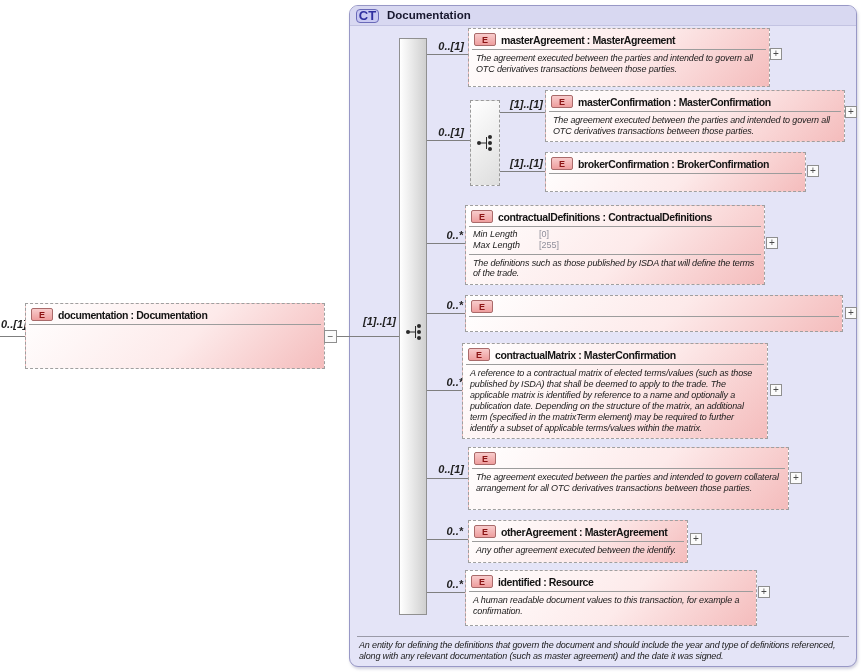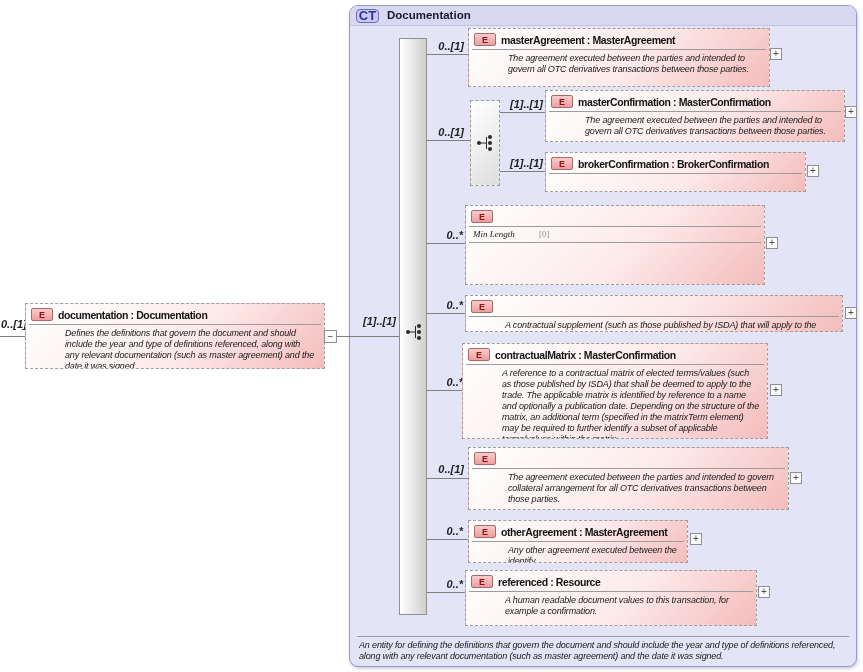--- a/index.html
+++ b/index.html
@@ -37,7 +37,7 @@
   .etitle-text { font-size:10.5px; font-weight:bold; color:#141414; letter-spacing:-0.4px; }
   .esep { border-top:1px solid #9c9c9c; margin:0 3px; }
   .edesc { font-size:9px; font-style:italic; color:#1a1a1a; letter-spacing:-0.15px;
-           line-height:1.22; padding:3px 8px 4px 7px;margin-left:32px; }
+           line-height:1.22; padding:3px 8px 4px 7px; }
   .facets { padding:2px 8px 2px 7px;font-family:Liberation Serif, serif; }
   .facet-row { display:grid; grid-template-columns:66px auto; font-size:9px; line-height:1.25; }
   .facet-label { font-style:italic; color:#1a1a1a; }

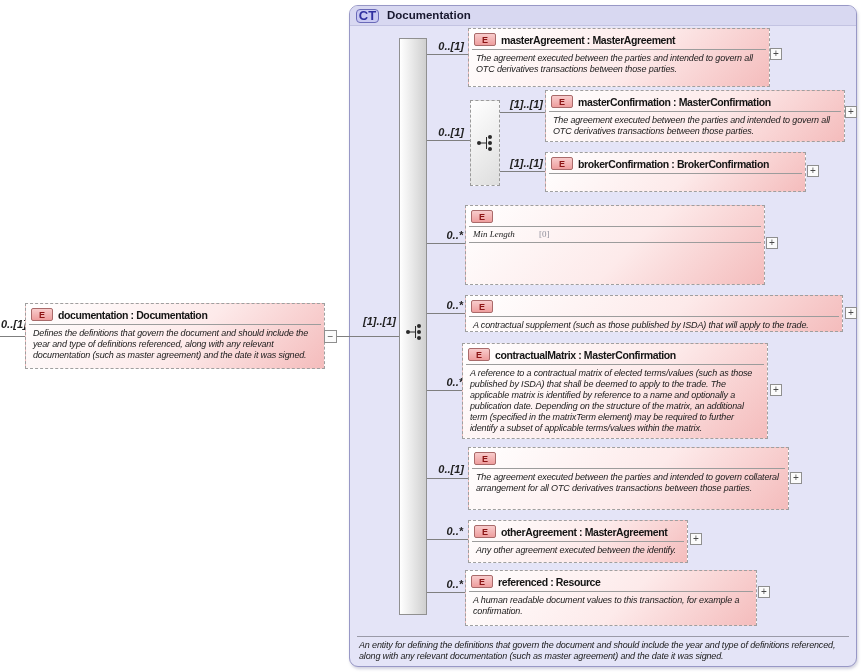--- a/index.html
+++ b/index.html
@@ -151,6 +151,7 @@
   <div class="card" style="left:465px; top:205px; width:300px; height:80px;">
     <div class="etitle">
       <span class="badge-e">E</span>
+      <span class="etitle-text">contractualDefinitions : ContractualDefinitions</span>
     </div>
     <div class="esep"></div>
     <div class="facets">

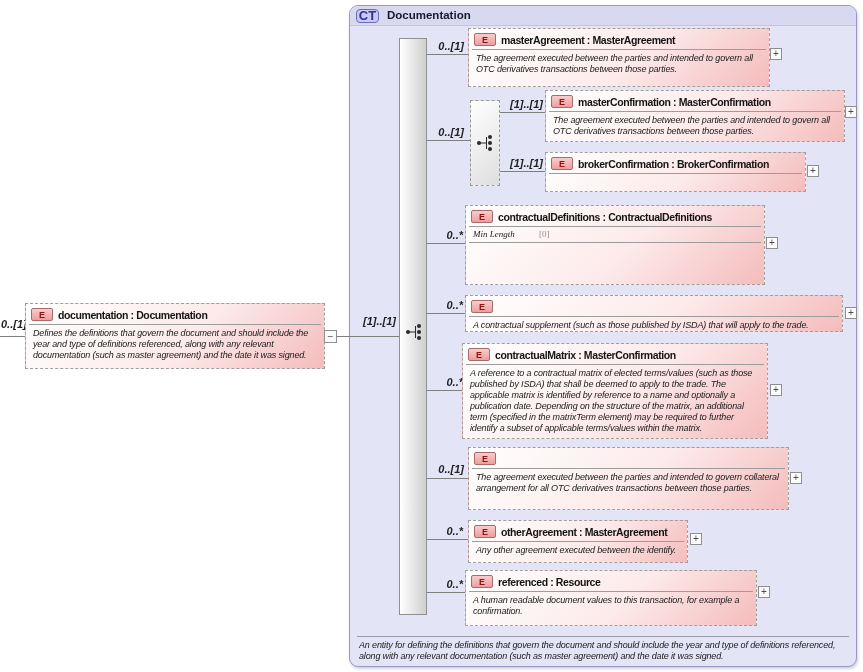--- a/index.html
+++ b/index.html
@@ -38,7 +38,7 @@
   .esep { border-top:1px solid #9c9c9c; margin:0 3px; }
   .edesc { font-size:9px; font-style:italic; color:#1a1a1a; letter-spacing:-0.15px;
            line-height:1.22; padding:3px 8px 4px 7px; }
-  .facets { padding:2px 8px 2px 7px;font-family:Liberation Serif, serif; }
+  .facets { padding:2px 8px 2px 7px; }
   .facet-row { display:grid; grid-template-columns:66px auto; font-size:9px; line-height:1.25; }
   .facet-label { font-style:italic; color:#1a1a1a; }
   .facet-value { color:#8f8f9b; }

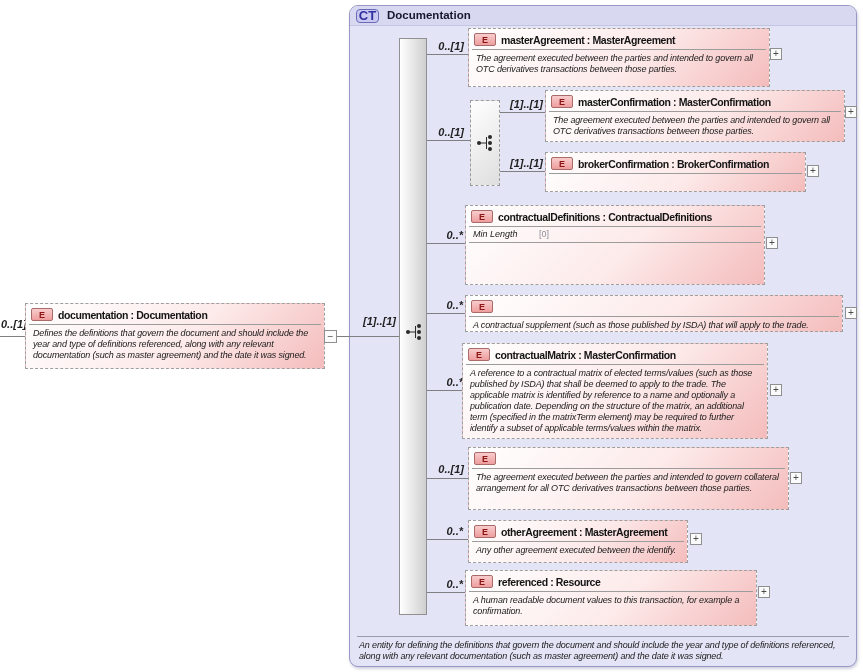--- a/index.html
+++ b/index.html
@@ -159,6 +159,10 @@
         <span class="facet-label">Min Length</span>
         <span class="facet-value">[0]</span>
       </div>
+      <div class="facet-row">
+        <span class="facet-label">Max Length</span>
+        <span class="facet-value">[255]</span>
+      </div>
     </div>
     <div class="esep"></div>
   </div>

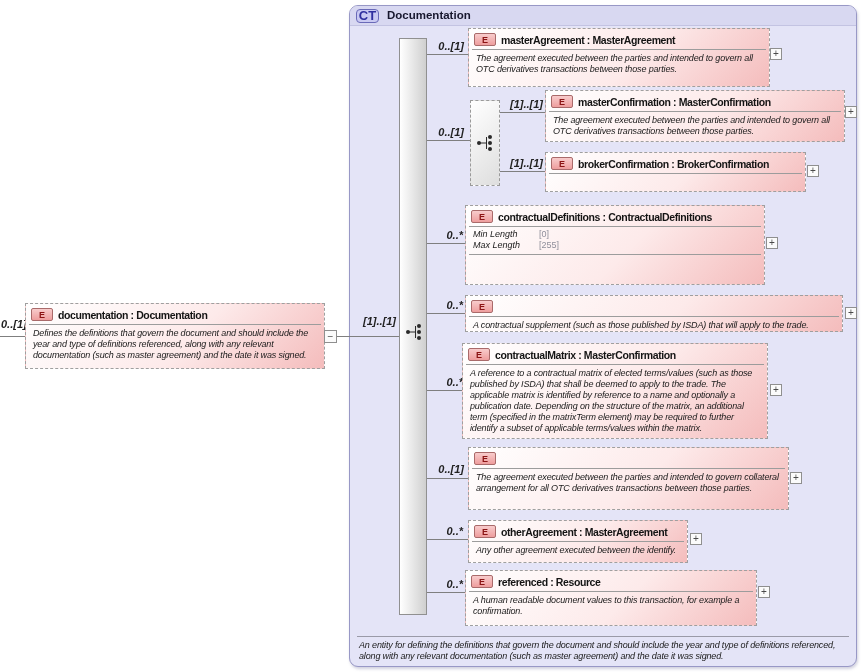--- a/index.html
+++ b/index.html
@@ -165,6 +165,7 @@
       </div>
     </div>
     <div class="esep"></div>
+    <div class="edesc">The definitions such as those published by ISDA that will define the terms of the trade.</div>
   </div>
   <div class="expander" style="left:766px; top:237px;">+</div>
 

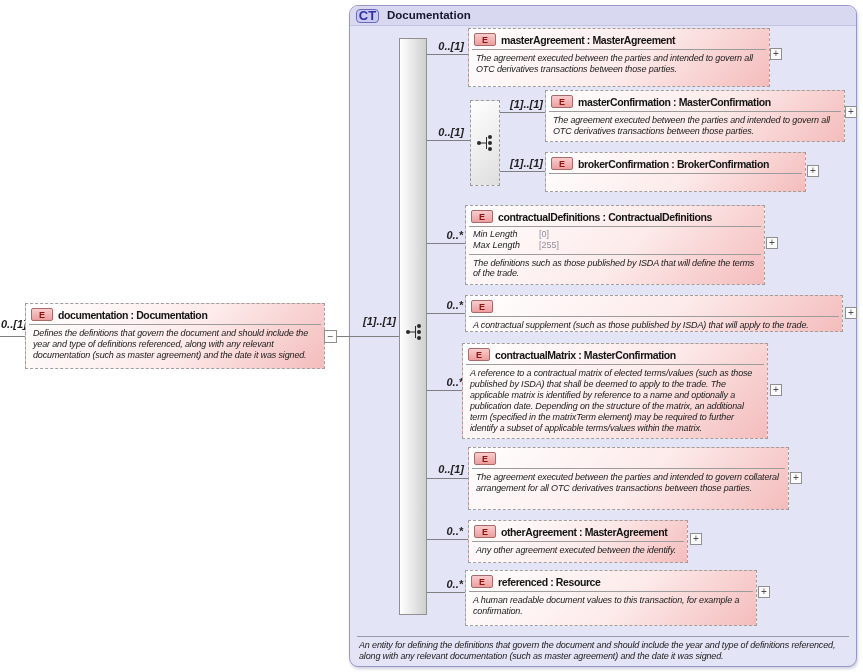--- a/index.html
+++ b/index.html
@@ -174,7 +174,6 @@
       <span class="badge-e">E</span>
     </div>
     <div class="esep"></div>
-    <div class="edesc">A contractual supplement (such as those published by ISDA) that will apply to the trade.</div>
   </div>
   <div class="expander" style="left:845px; top:307px;">+</div>
 

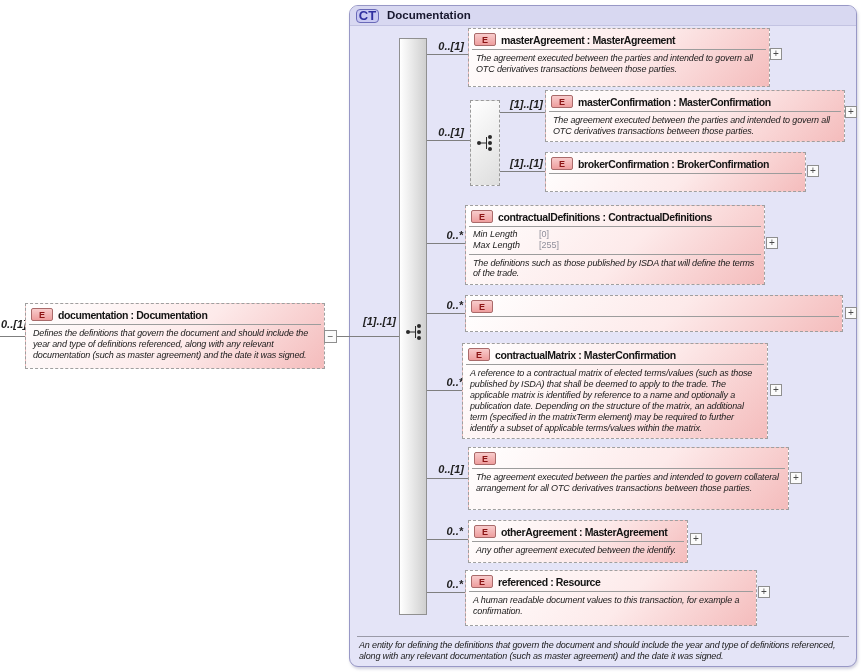--- a/index.html
+++ b/index.html
@@ -115,7 +115,6 @@
       <span class="etitle-text">documentation : Documentation</span>
     </div>
     <div class="esep"></div>
-    <div class="edesc">Defines the definitions that govern the document and should include the year and type of definitions referenced, along with any relevant documentation (such as master agreement) and the date it was signed.</div>
   </div>
   <div class="expander" style="left:324px; top:330px; width:13px; height:13px; line-height:11px;">−</div>
 

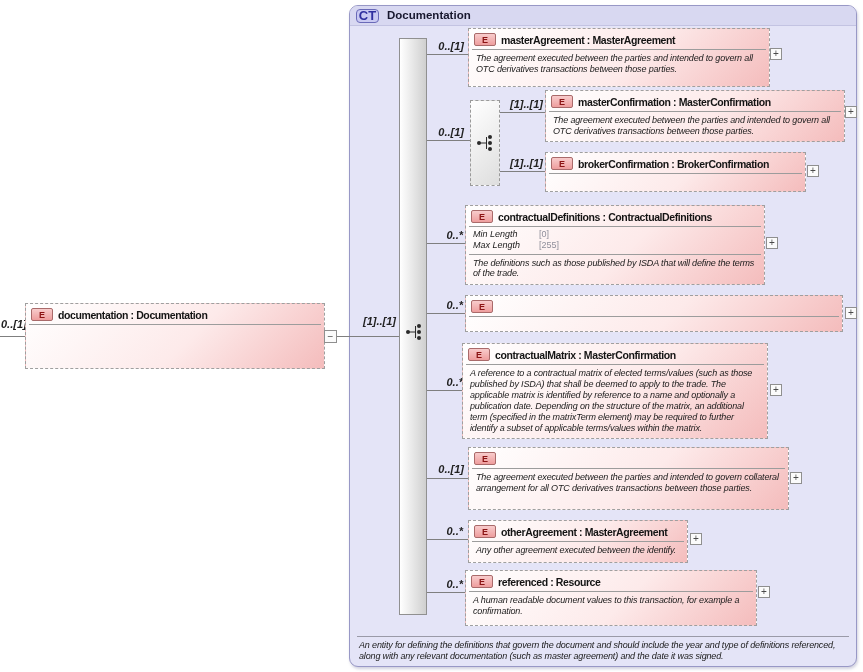--- a/index.html
+++ b/index.html
@@ -208,7 +208,7 @@
   <div class="card" style="left:465px; top:570px; width:292px; height:56px;">
     <div class="etitle">
       <span class="badge-e">E</span>
-      <span class="etitle-text">referenced : Resource</span>
+      <span class="etitle-text">identified : Resource</span>
     </div>
     <div class="esep"></div>
     <div class="edesc">A human readable document values to this transaction, for example a confirmation.</div>

